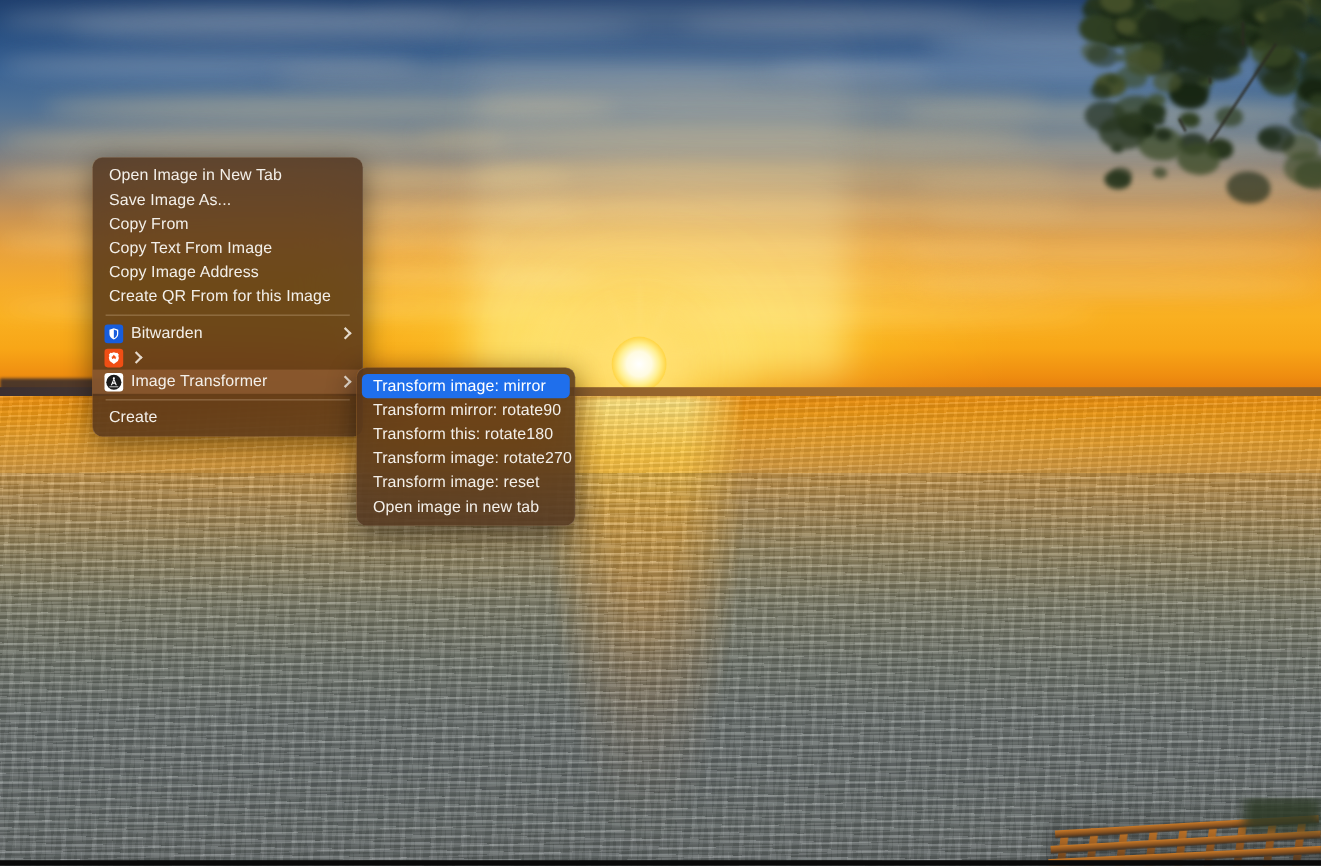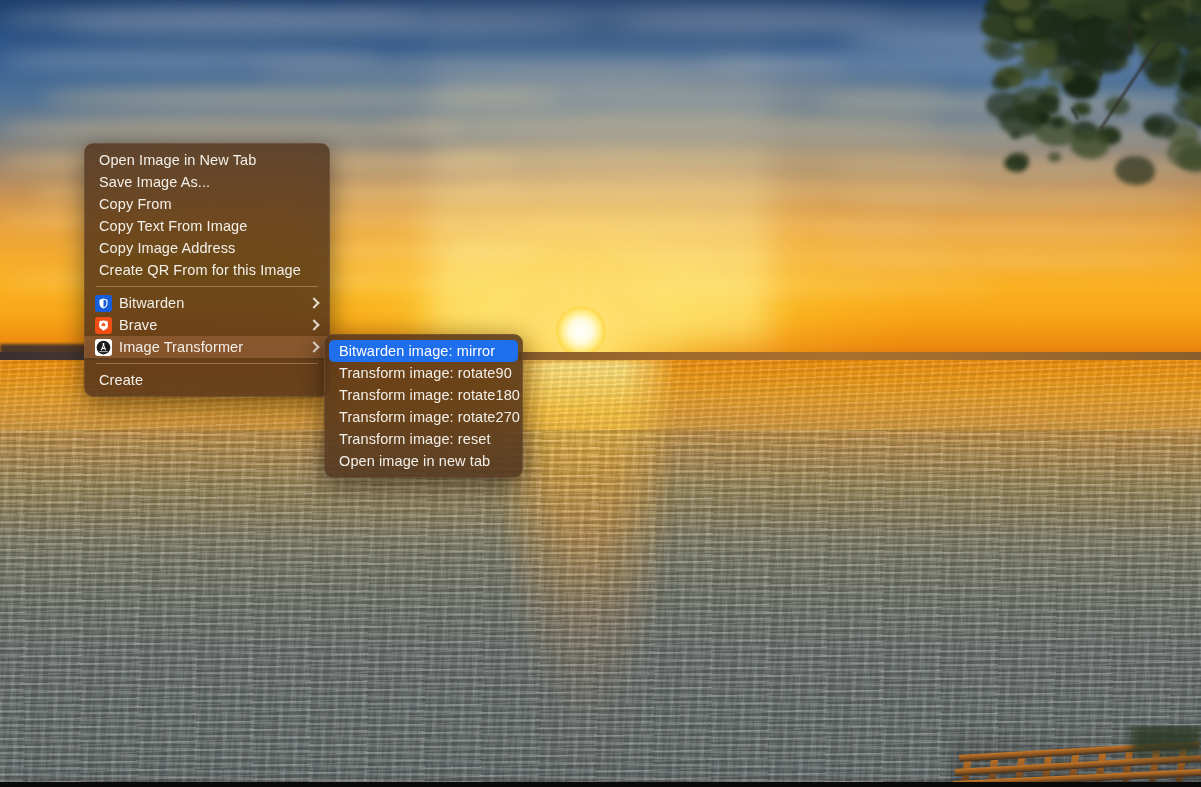--- a/index.html
+++ b/index.html
@@ -634,7 +634,6 @@
             <path fill="#fff" d="M12 2.2 8.3 3.6 6.1 3l-1.4 2.1-1.1 1 .9 2.3-1 3.3 1.6 5.1L12 21.8l6.9-4.9 1.6-5.1-1-3.3.9-2.3-1.1-1L17.9 3l-2.2.6L12 2.2zm0 4.1 2.3 3.1 2.2.7-1.7 1.4.6 2.4-3.4-1.6-3.4 1.6.6-2.4-1.7-1.4 2.2-.7L12 6.3z"></path>
           </svg>
         </span>
-        <span class="label">Brave</span>
         <span class="chev"></span>
       </div>
       <div class="mi with-icon hl-brown">

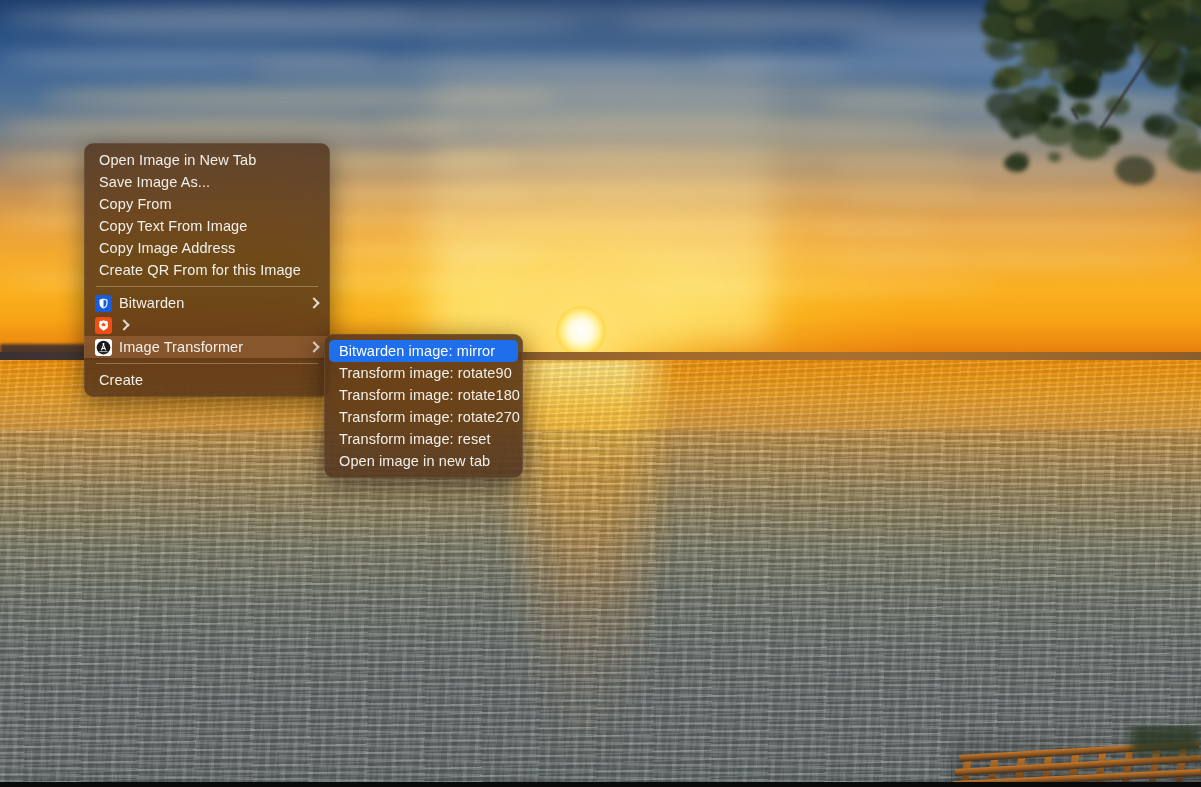--- a/index.html
+++ b/index.html
@@ -655,7 +655,7 @@
 
   <div class="menu" id="sub-menu">
       <div class="mi hl-blue">
-        <span class="label">Bitwarden image: mirror</span>
+        <span class="label">Transform image: mirror</span>
       </div>
       <div class="mi">
         <span class="label">Transform image: rotate90</span>

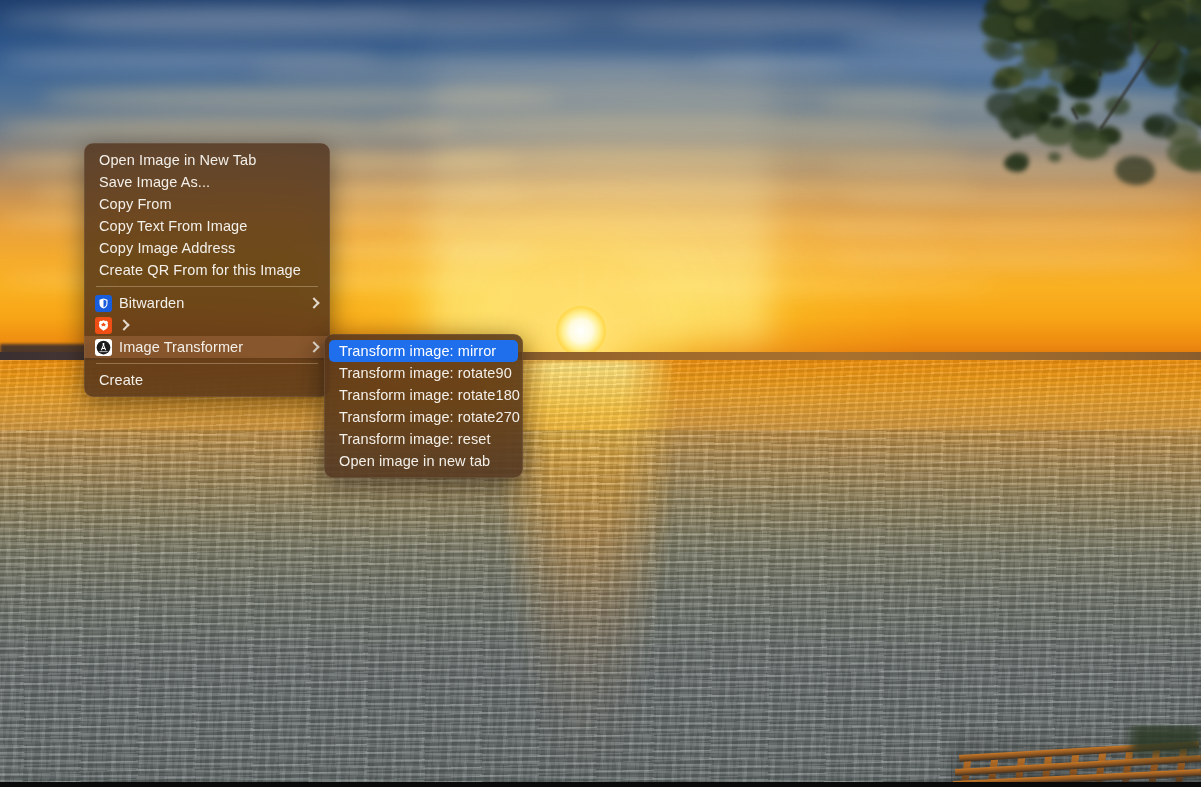--- a/index.html
+++ b/index.html
@@ -658,7 +658,7 @@
         <span class="label">Transform image: mirror</span>
       </div>
       <div class="mi">
-        <span class="label">Transform image: rotate90</span>
+        <span class="label">Transform mirror: rotate90</span>
       </div>
       <div class="mi">
         <span class="label">Transform image: rotate180</span>

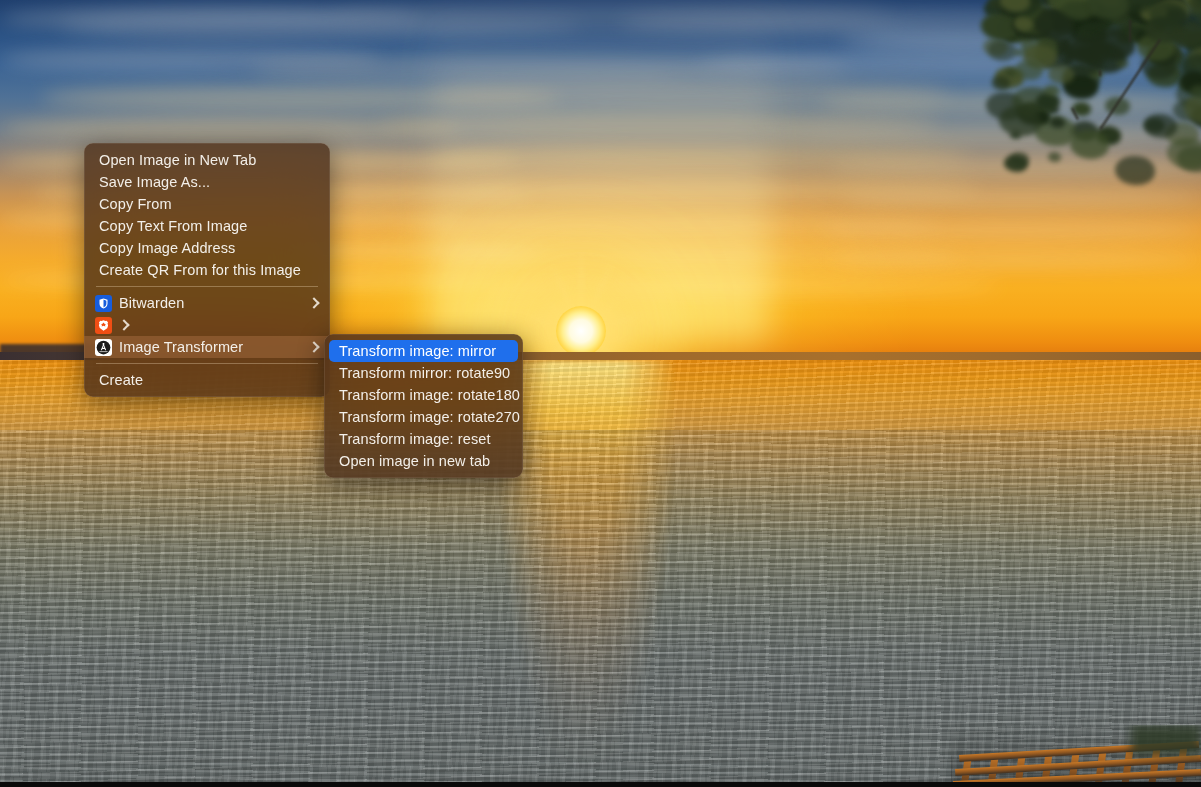--- a/index.html
+++ b/index.html
@@ -661,7 +661,7 @@
         <span class="label">Transform mirror: rotate90</span>
       </div>
       <div class="mi">
-        <span class="label">Transform image: rotate180</span>
+        <span class="label">Transform this: rotate180</span>
       </div>
       <div class="mi">
         <span class="label">Transform image: rotate270</span>

